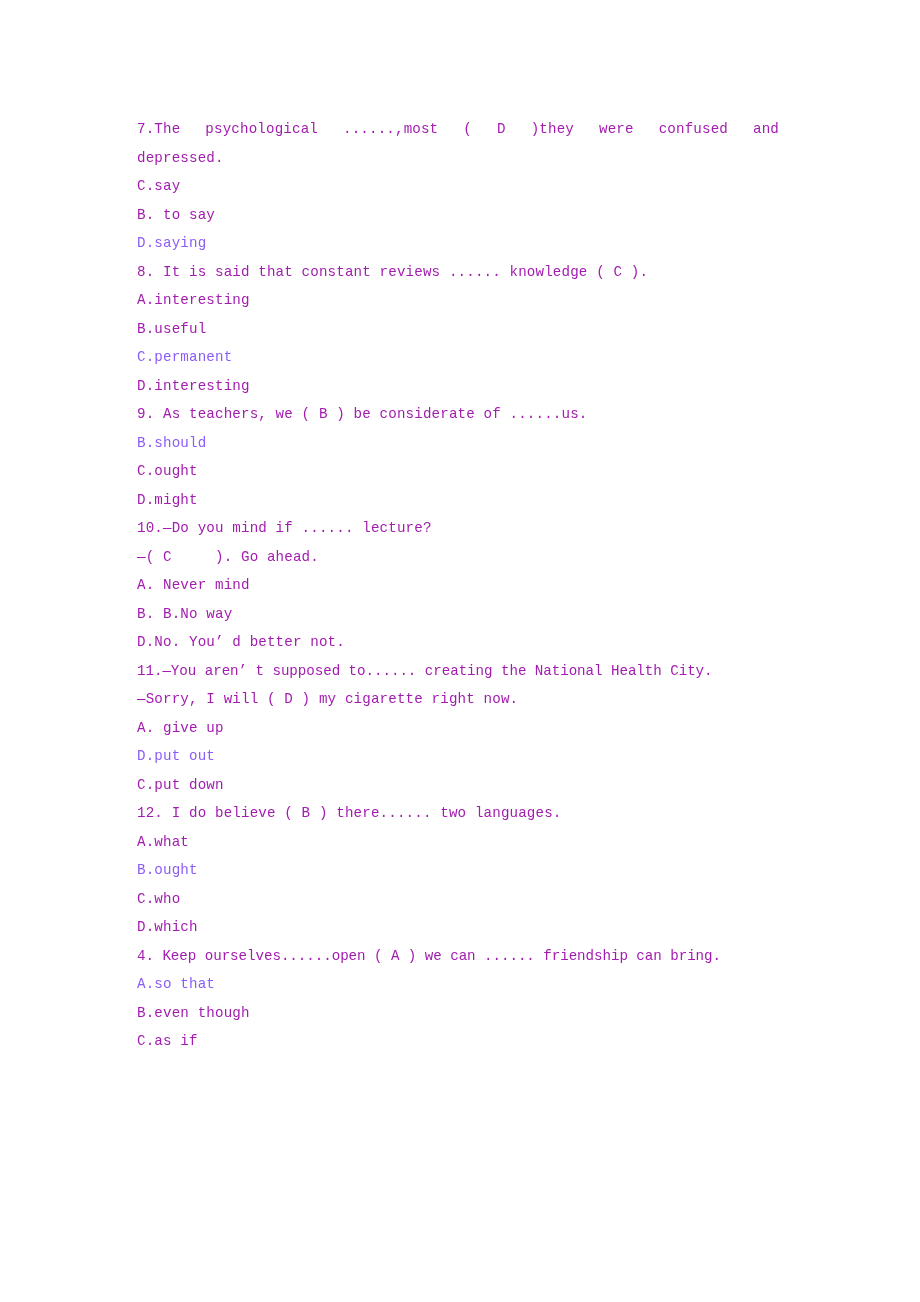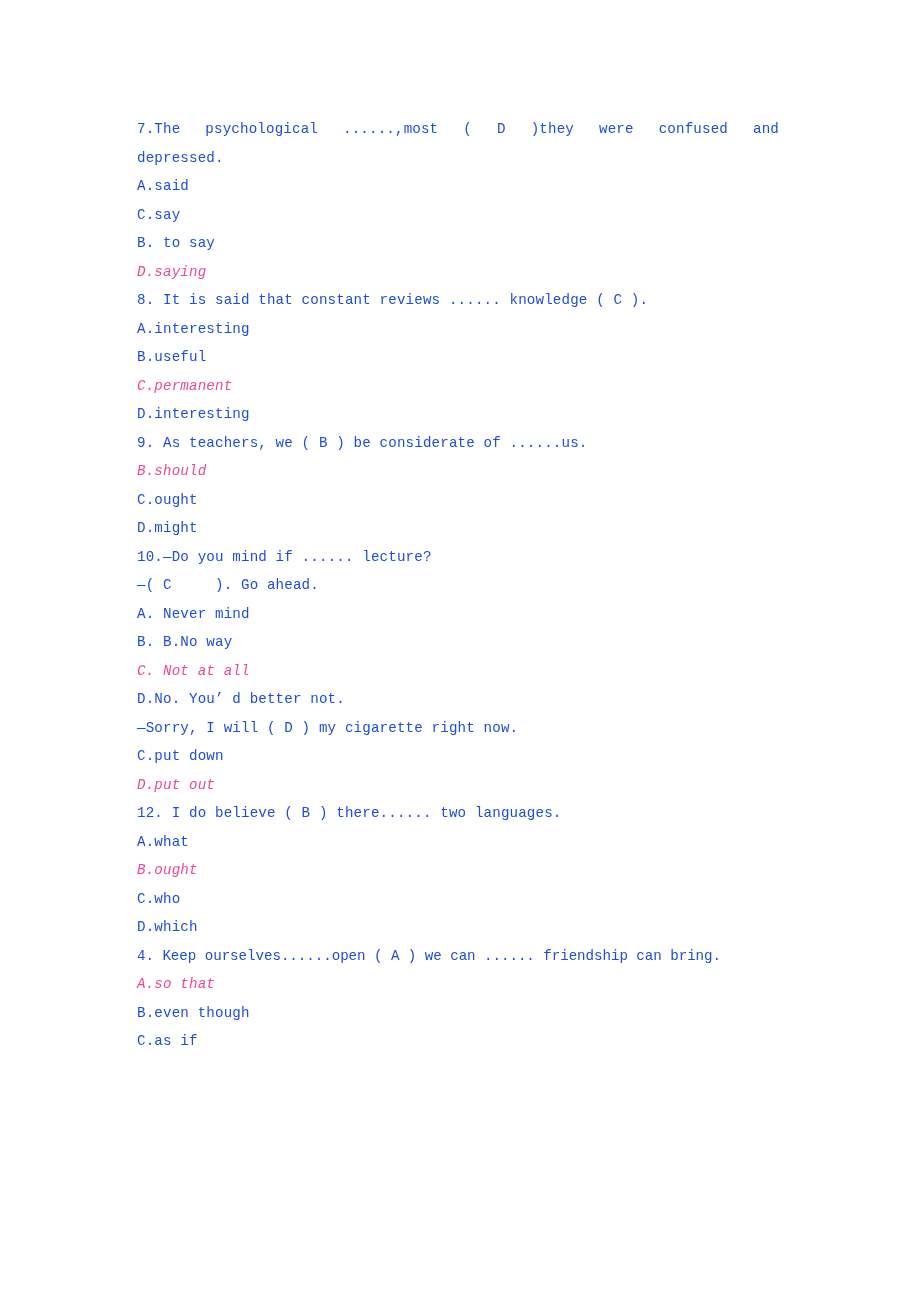--- a/index.html
+++ b/index.html
@@ -33,7 +33,7 @@
     font-size: 14.2px;
     line-height: 28.5px;
     height: 28.5px;
-    color: #1d4ed8;
+    color: #a21caf;
     white-space: pre;
     letter-spacing: 0.15px;
     font-weight: 400;

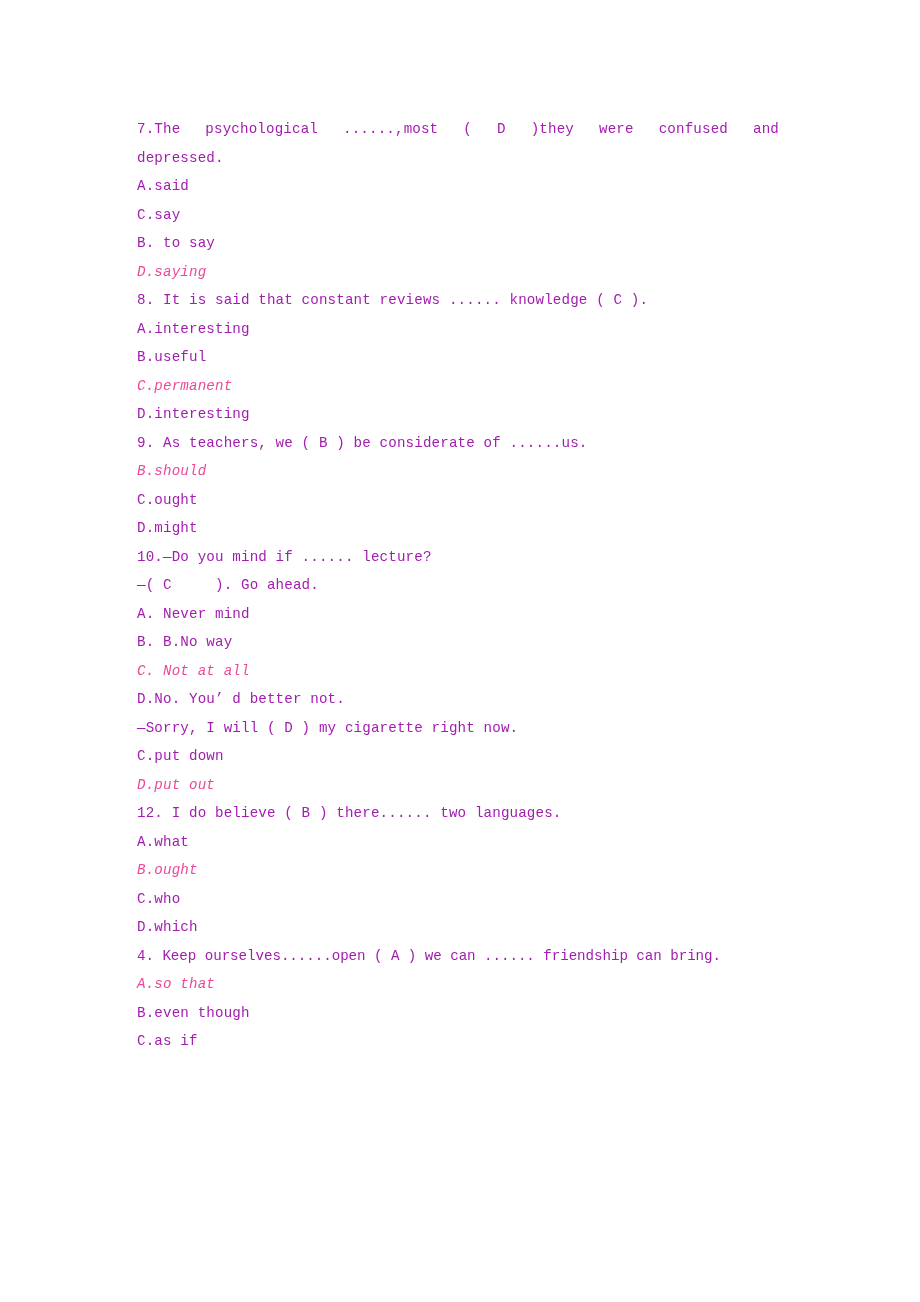--- a/index.html
+++ b/index.html
@@ -63,7 +63,6 @@
   <div class="doc-body" id="doc-body">
       <span class="line justify">7.The  psychological  ......,most  ( D )they  were  confused  and</span>
       <span class="line">depressed.</span>
-      <span class="line">A.said</span>
       <span class="line">C.say</span>
       <span class="line">B. to say</span>
       <span class="line answer">D.saying</span>

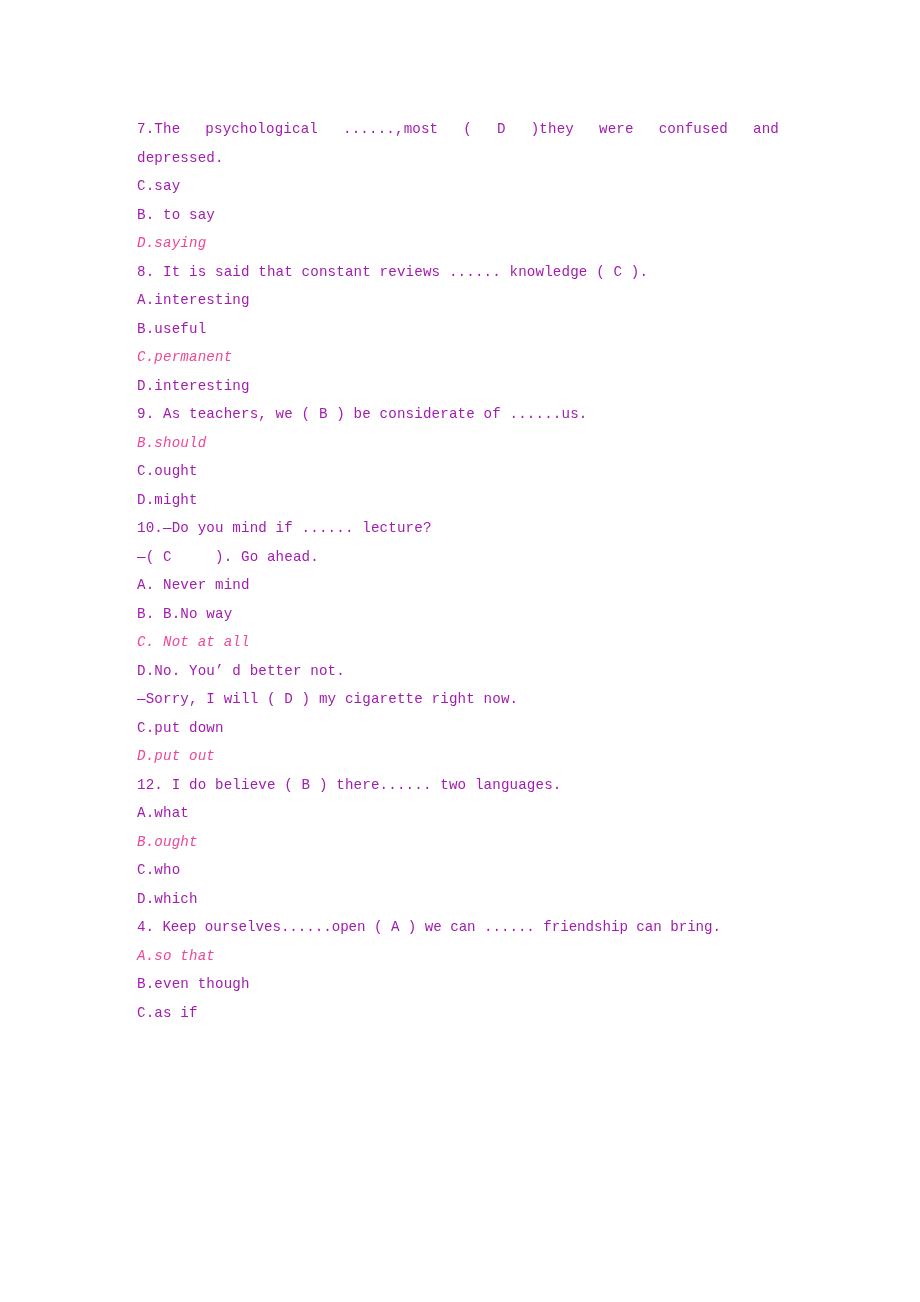--- a/index.html
+++ b/index.html
@@ -40,8 +40,7 @@
   }
   
   .line.answer {
-    color: #ec4899;
-    font-style: italic;
+    color: #8b5cf6;
   }
   
   .line.justify {

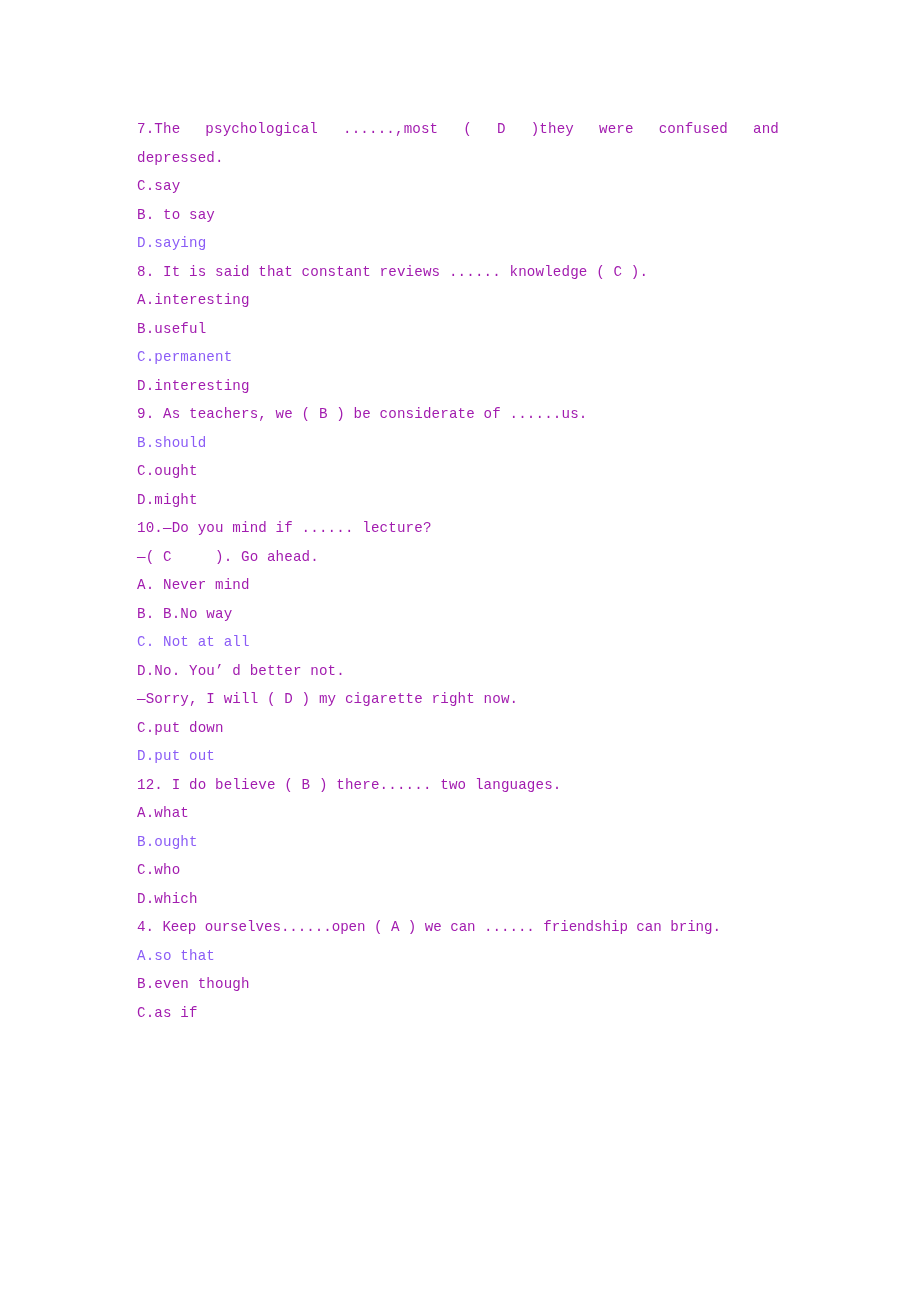--- a/index.html
+++ b/index.html
@@ -78,7 +78,6 @@
       <span class="line">—( C     ). Go ahead.</span>
       <span class="line">A. Never mind</span>
       <span class="line">B. B.No way</span>
-      <span class="line answer">C. Not at all</span>
       <span class="line">D.No. You’ d better not.</span>
       <span class="line">—Sorry, I will ( D ) my cigarette right now.</span>
       <span class="line">C.put down</span>

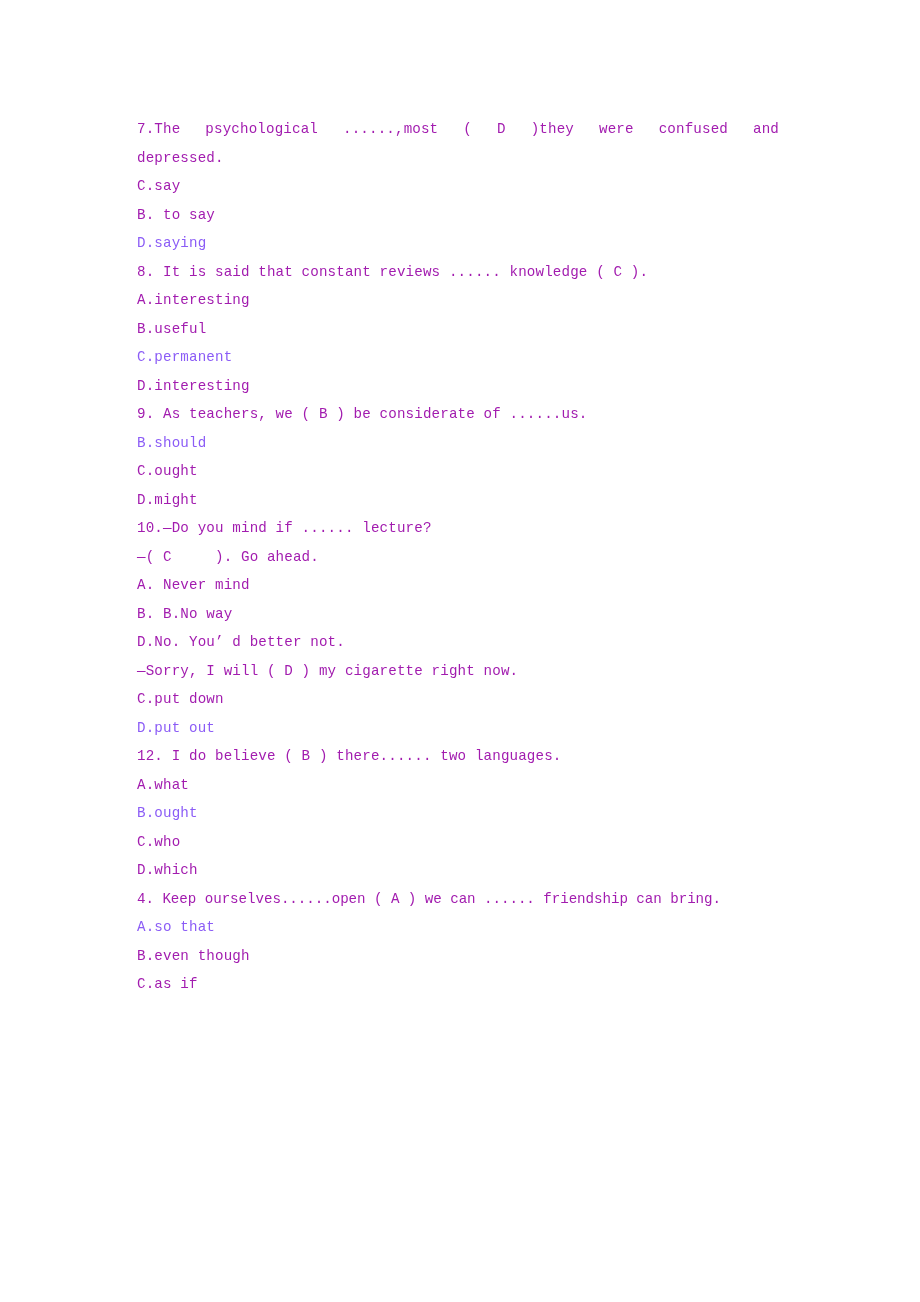--- a/index.html
+++ b/index.html
@@ -79,6 +79,7 @@
       <span class="line">A. Never mind</span>
       <span class="line">B. B.No way</span>
       <span class="line">D.No. You’ d better not.</span>
+      <span class="line tight">11.—You aren’ t supposed to...... creating the National Health City.</span>
       <span class="line">—Sorry, I will ( D ) my cigarette right now.</span>
       <span class="line">C.put down</span>
       <span class="line answer">D.put out</span>

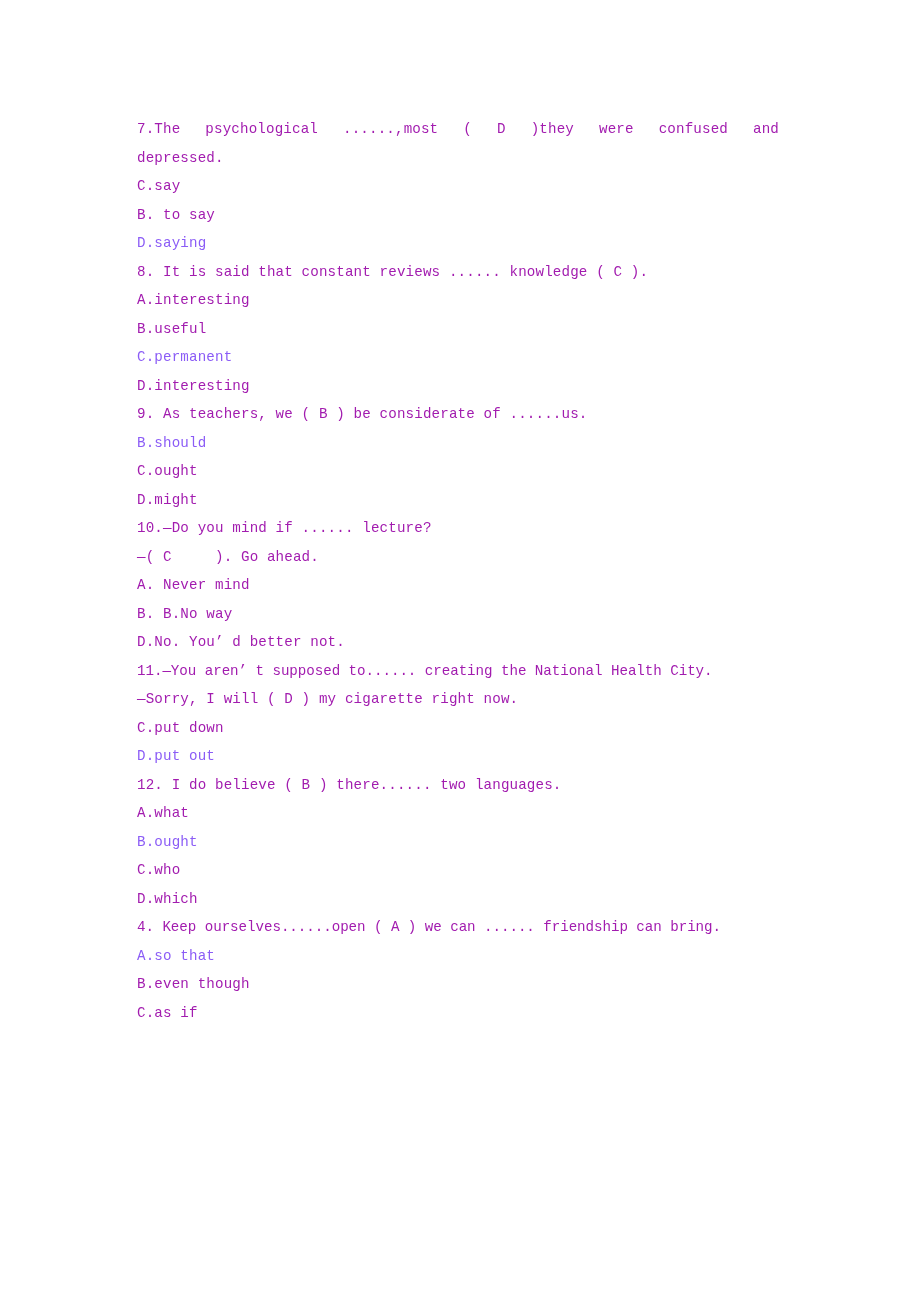--- a/index.html
+++ b/index.html
@@ -81,6 +81,7 @@
       <span class="line">D.No. You’ d better not.</span>
       <span class="line tight">11.—You aren’ t supposed to...... creating the National Health City.</span>
       <span class="line">—Sorry, I will ( D ) my cigarette right now.</span>
+      <span class="line">A. give up</span>
       <span class="line">C.put down</span>
       <span class="line answer">D.put out</span>
       <span class="line">12. I do believe ( B ) there...... two languages.</span>

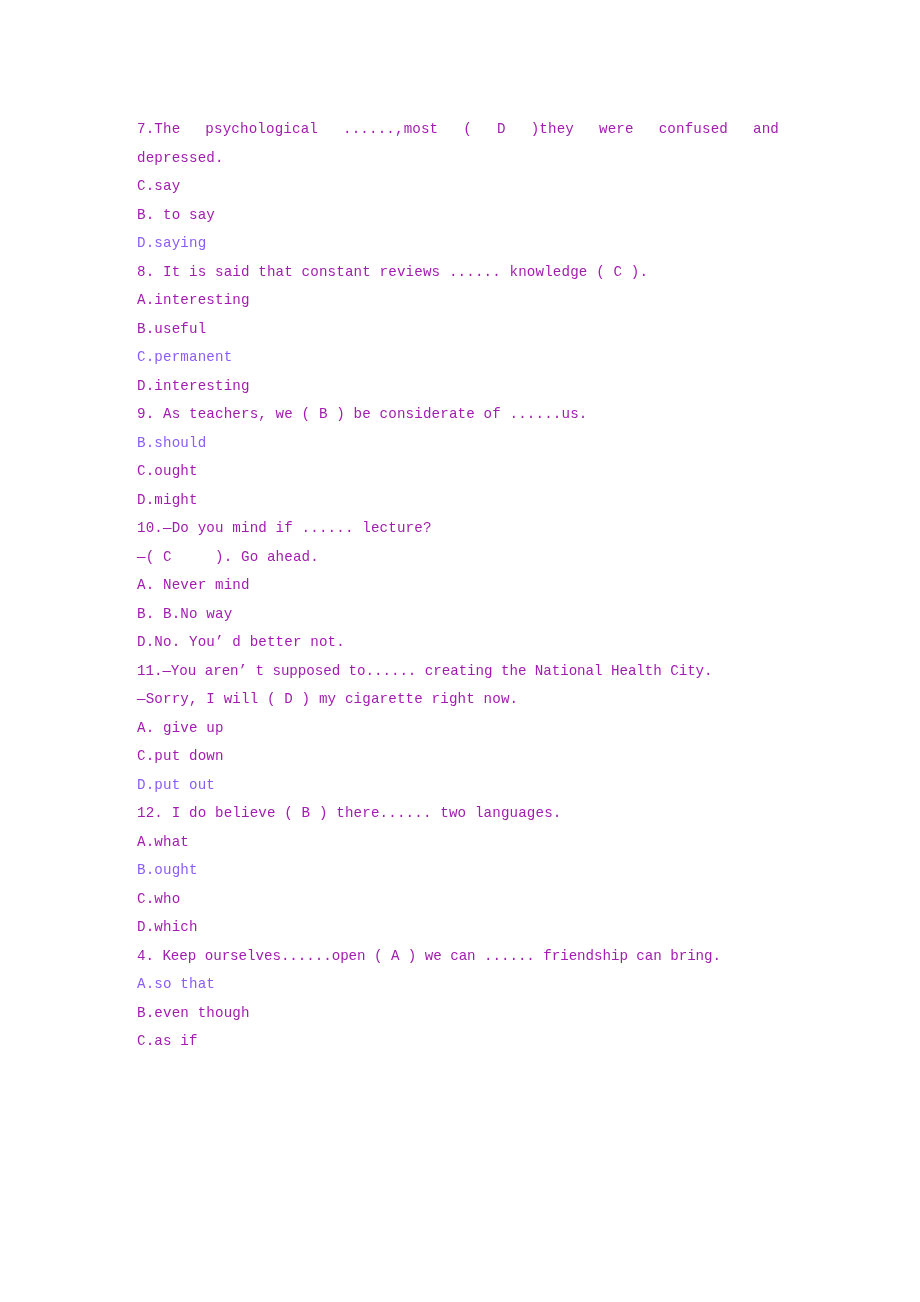--- a/index.html
+++ b/index.html
@@ -82,8 +82,8 @@
       <span class="line tight">11.—You aren’ t supposed to...... creating the National Health City.</span>
       <span class="line">—Sorry, I will ( D ) my cigarette right now.</span>
       <span class="line">A. give up</span>
+      <span class="line answer">D.put out</span>
       <span class="line">C.put down</span>
-      <span class="line answer">D.put out</span>
       <span class="line">12. I do believe ( B ) there...... two languages.</span>
       <span class="line">A.what</span>
       <span class="line answer">B.ought</span>

